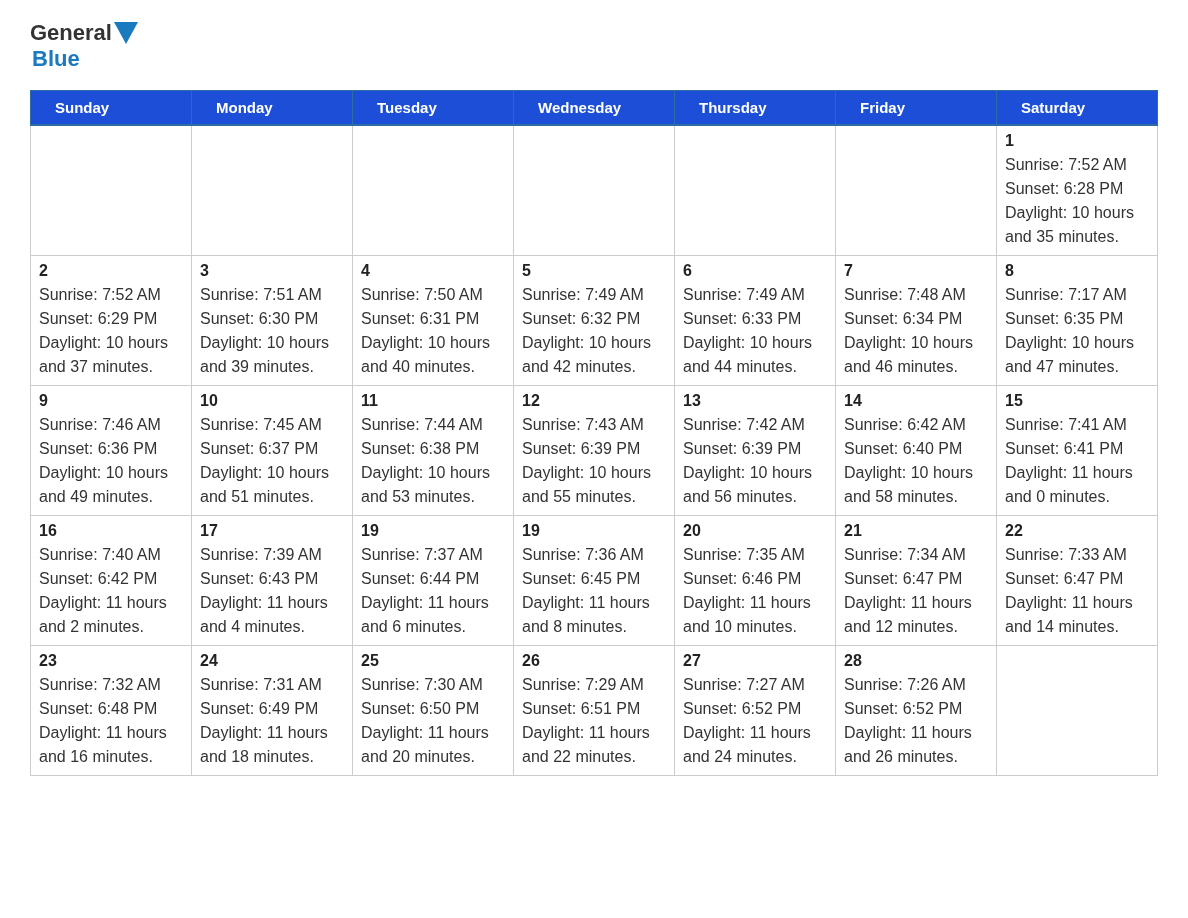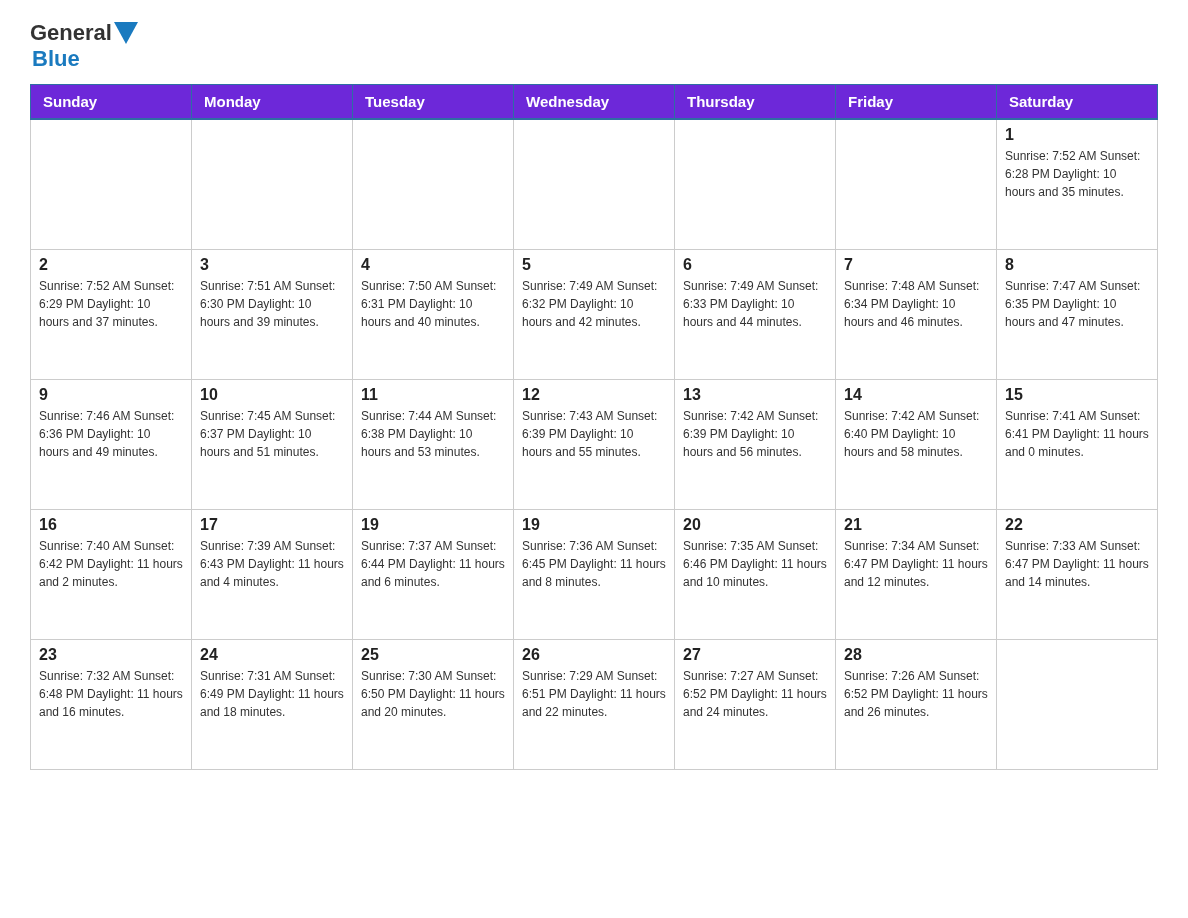--- a/index.html
+++ b/index.html
@@ -15,7 +15,7 @@
       display: flex;
       justify-content: space-between;
       align-items: flex-start;
-      margin-bottom: 12px;
+      margin-bottom: 18px;
     }
     .logo-general {
       font-size: 22px;

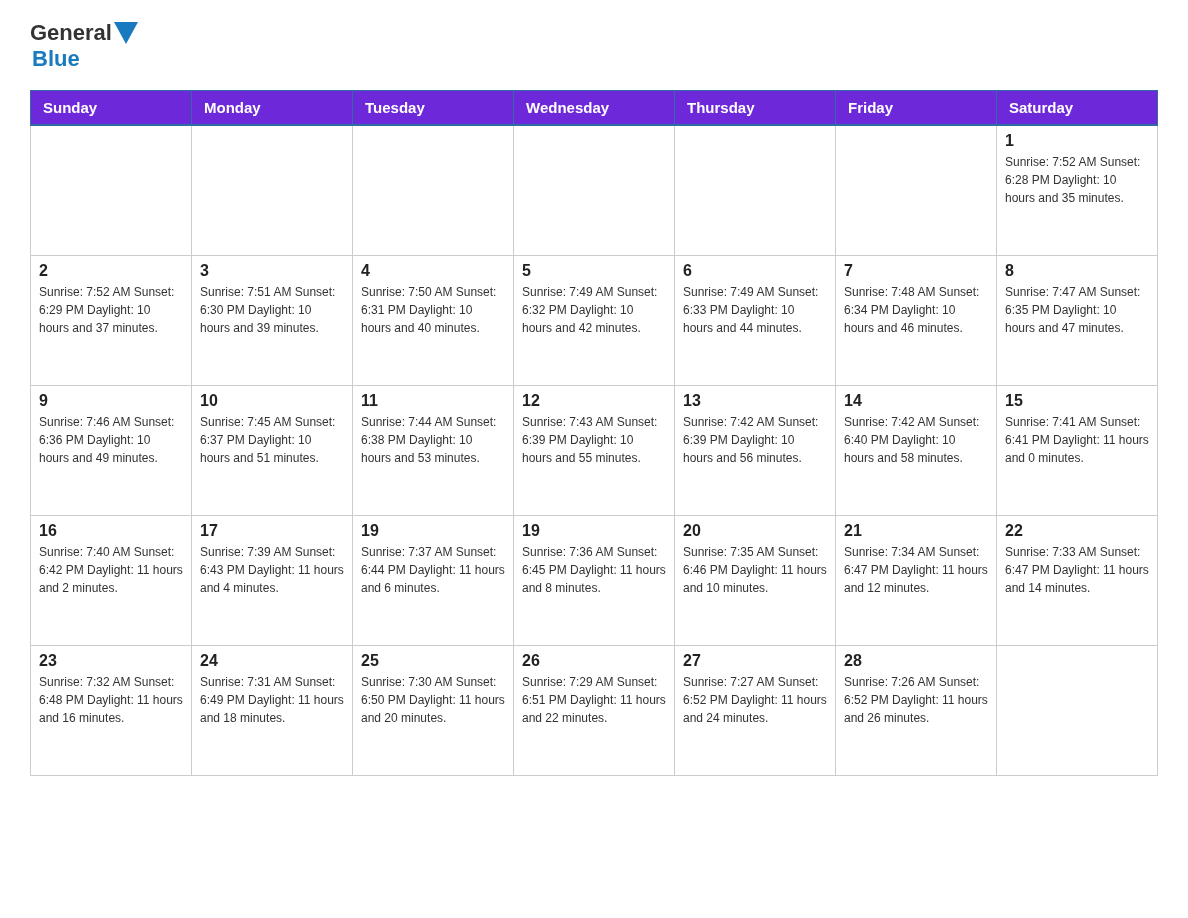--- a/index.html
+++ b/index.html
@@ -69,11 +69,11 @@
       margin-top: 10px;
     }
     .calendar thead th {
-      background: #6d28d9;
+      background: #1d4ed8;
       color: #fff;
       font-size: 15px;
       font-weight: bold;
-      padding: 8px 12px;
+      padding: 8px 24px;
       text-align: left;
       border: 1px solid #2e6da4;
     }

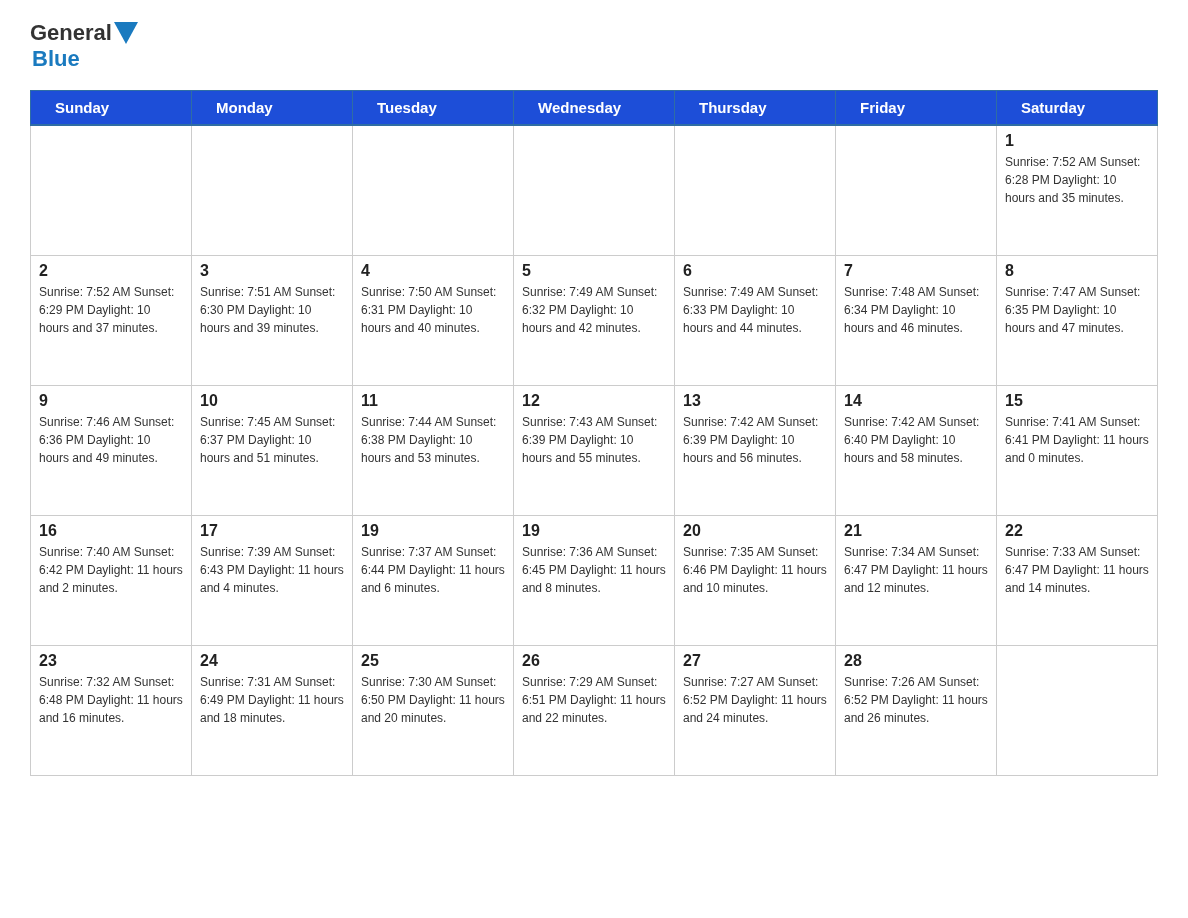--- a/index.html
+++ b/index.html
@@ -95,7 +95,7 @@
       margin-bottom: 3px;
     }
     .day-info {
-      font-size: 12px;
+      font-size: 16px;
       color: #333;
       line-height: 1.5;
     }

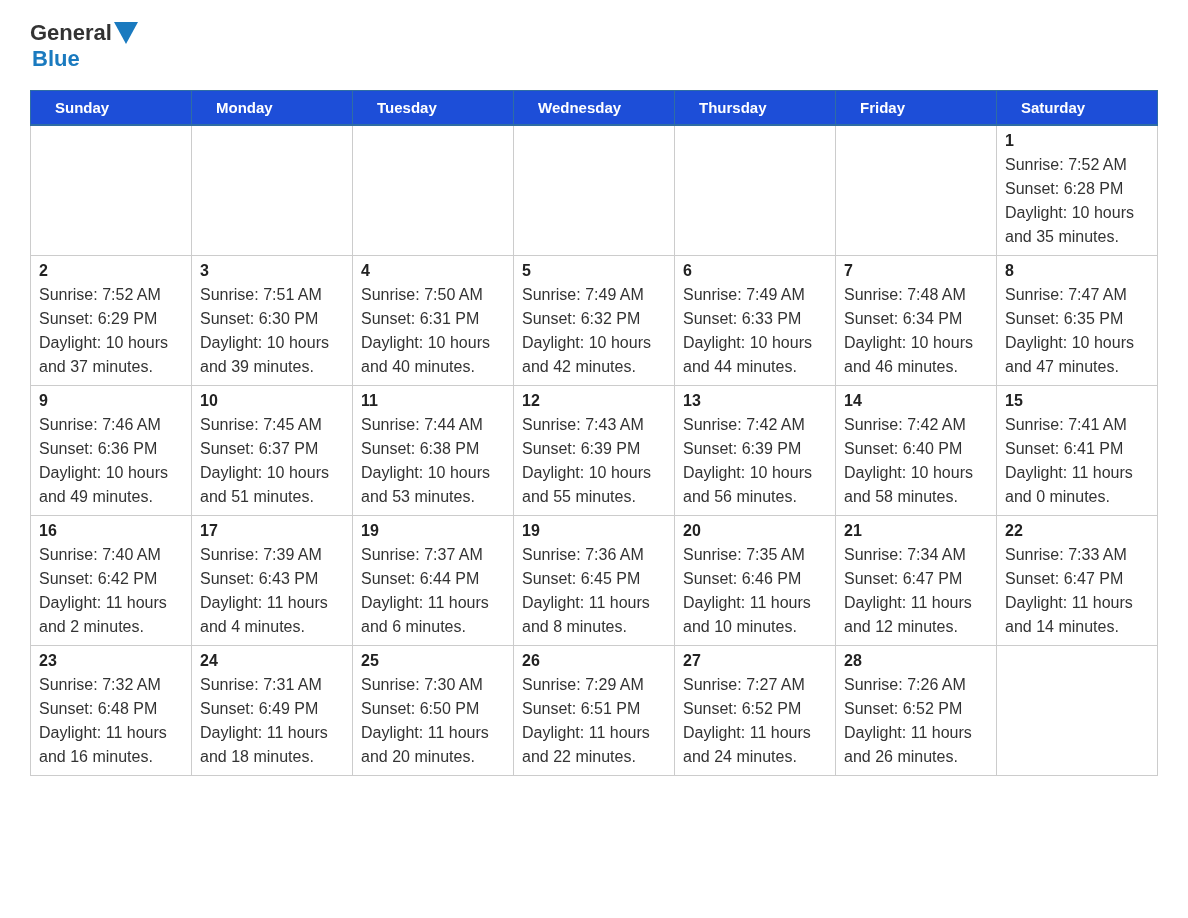--- a/index.html
+++ b/index.html
@@ -198,7 +198,7 @@
         </td>
         <td>
           <span class="day-number">8</span>
-          <div class="day-info">Sunrise: 7:47 AM
+          <div class="day-info">Sunrise: 7:17 AM
 Sunset: 6:35 PM
 Daylight: 10 hours
 and 47 minutes.</div>

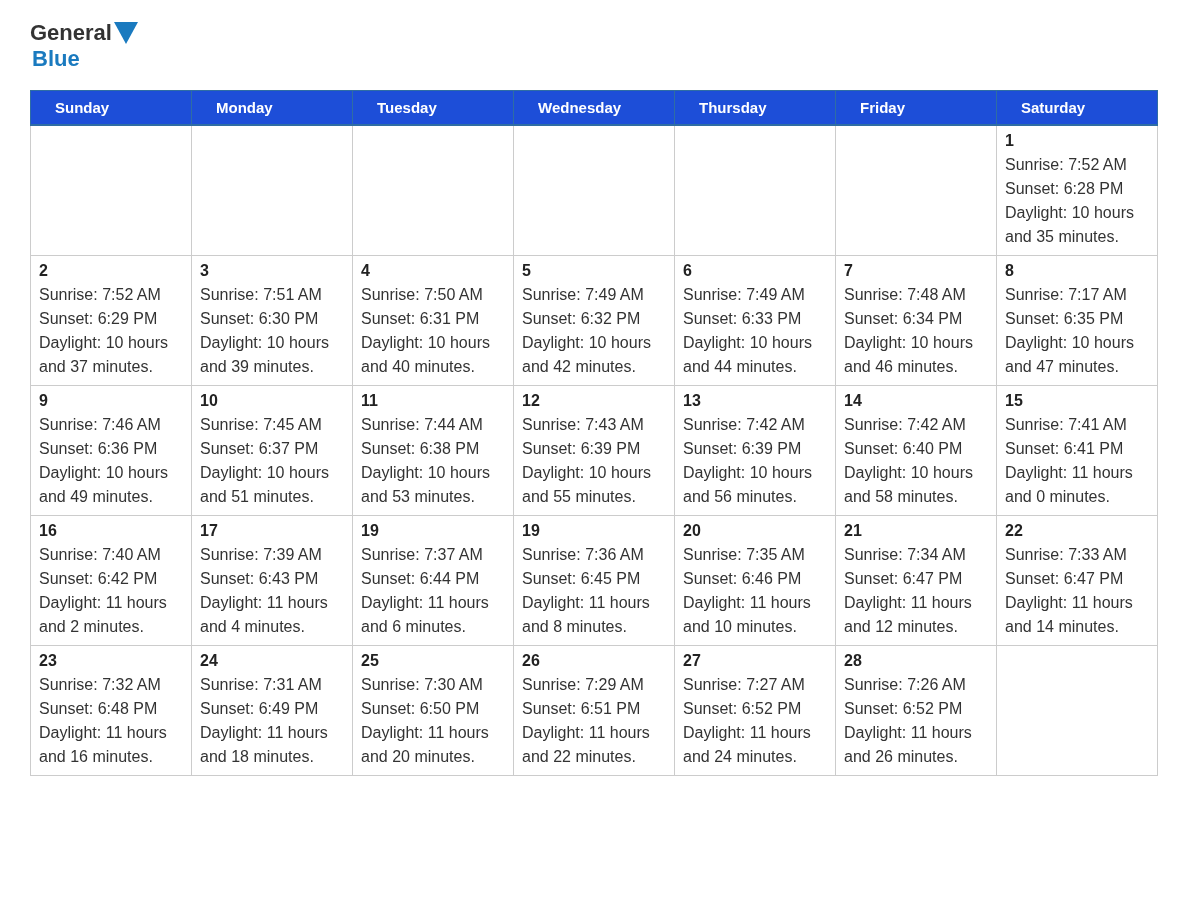--- a/index.html
+++ b/index.html
@@ -242,7 +242,7 @@
         </td>
         <td>
           <span class="day-number">14</span>
-          <div class="day-info">Sunrise: 7:42 AM
+          <div class="day-info">Sunrise: 6:42 AM
 Sunset: 6:40 PM
 Daylight: 10 hours
 and 58 minutes.</div>

